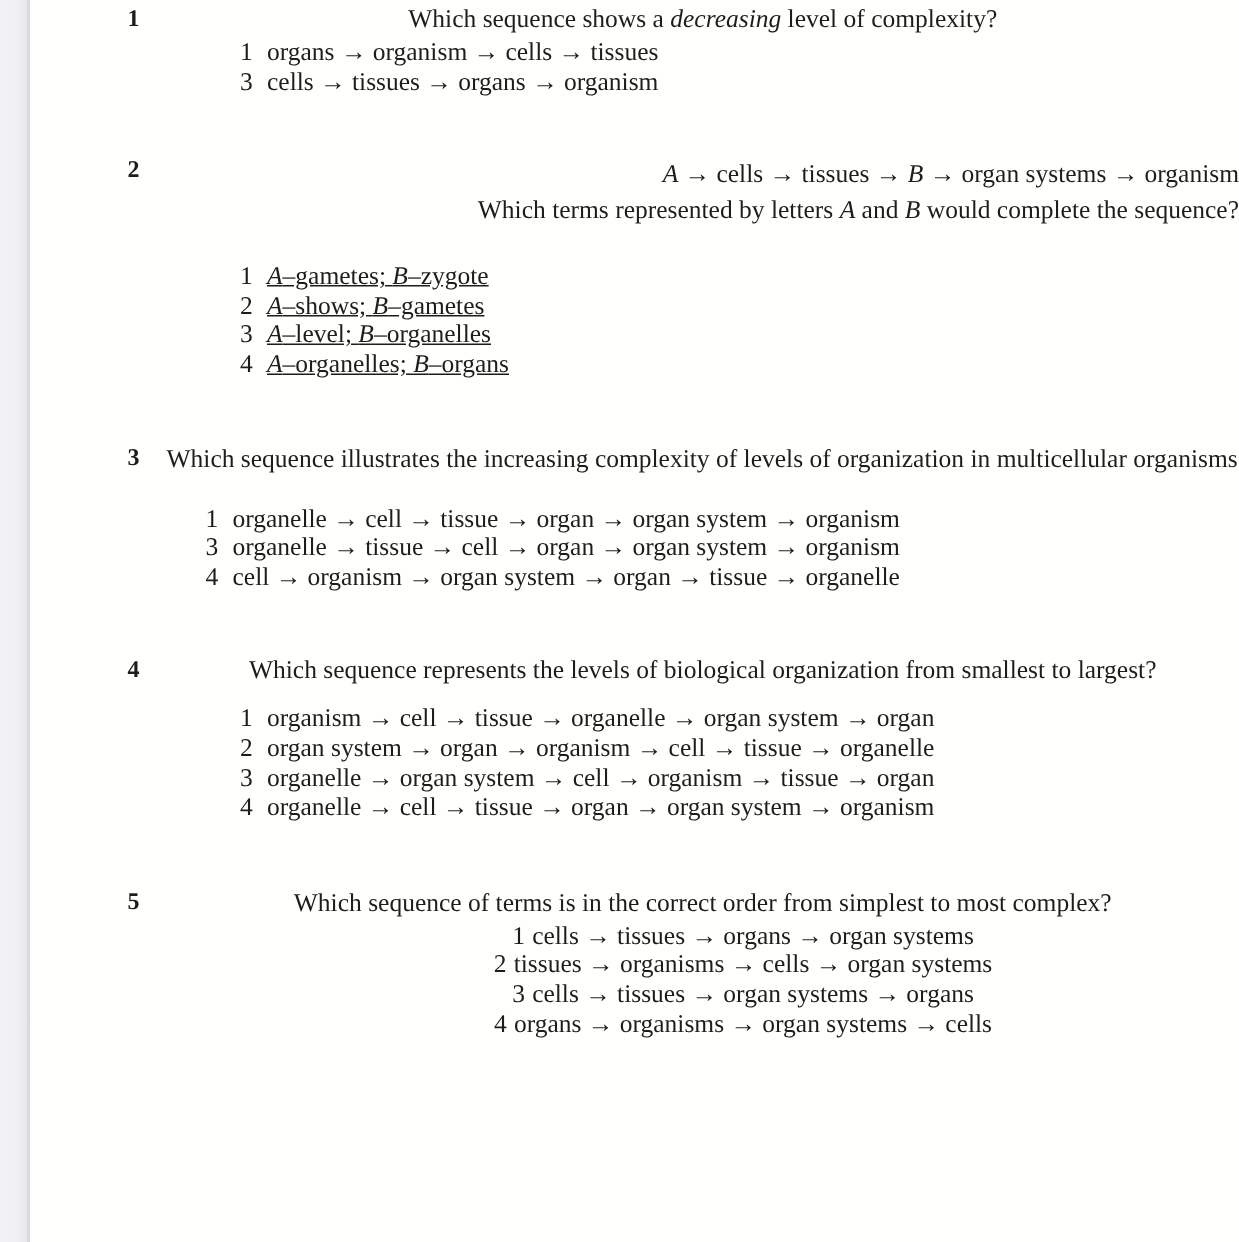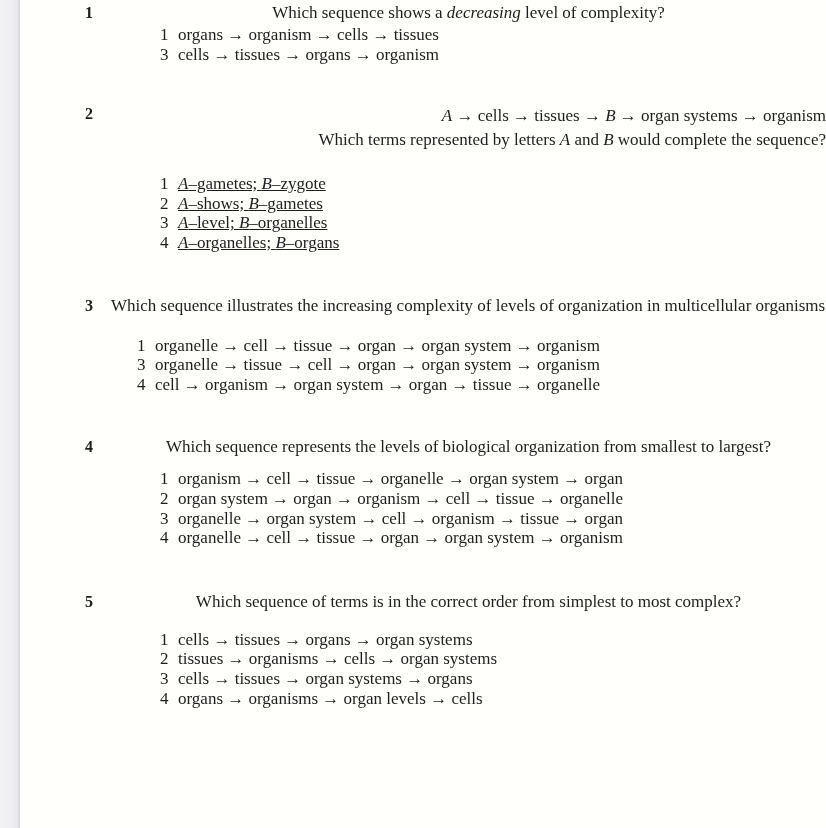--- a/index.html
+++ b/index.html
@@ -69,7 +69,7 @@
   .question:nth-of-type(2) .options { margin-top: 22px; text-decoration: underline; }
   .question:nth-of-type(3) .options { margin-top: 20px; margin-left: 26px; }
   .question:nth-of-type(4) .options { margin-top: 12px; }
-  .question:nth-of-type(5) .options { margin-top: 18px; }
+  .question:nth-of-type(5) .options { margin-top: 2px; text-align: center; }
   .opt-num {
     display: inline-block;
     width: 18px;

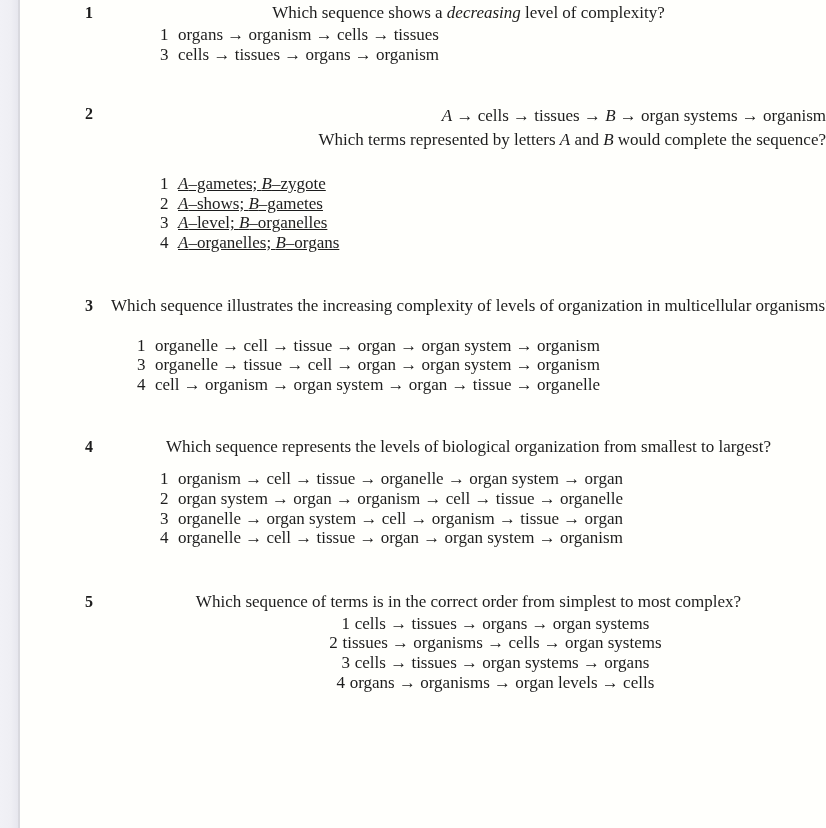--- a/index.html
+++ b/index.html
@@ -136,7 +136,7 @@
           <div class="option"><span class="opt-num">1</span><span class="opt-text"><span>cells → tissues → organs → organ systems</span></span></div>
           <div class="option"><span class="opt-num">2</span><span class="opt-text"><span>tissues → organisms → cells → organ systems</span></span></div>
           <div class="option"><span class="opt-num">3</span><span class="opt-text"><span>cells → tissues → organ systems → organs</span></span></div>
-          <div class="option"><span class="opt-num">4</span><span class="opt-text"><span>organs → organisms → organ levels → cells</span></span></div>
+          <div class="option"><span class="opt-num">4</span><span class="opt-text"><span>organs → organisms → organ systems → cells</span></span></div>
         </div>
   </section>
 </div>

